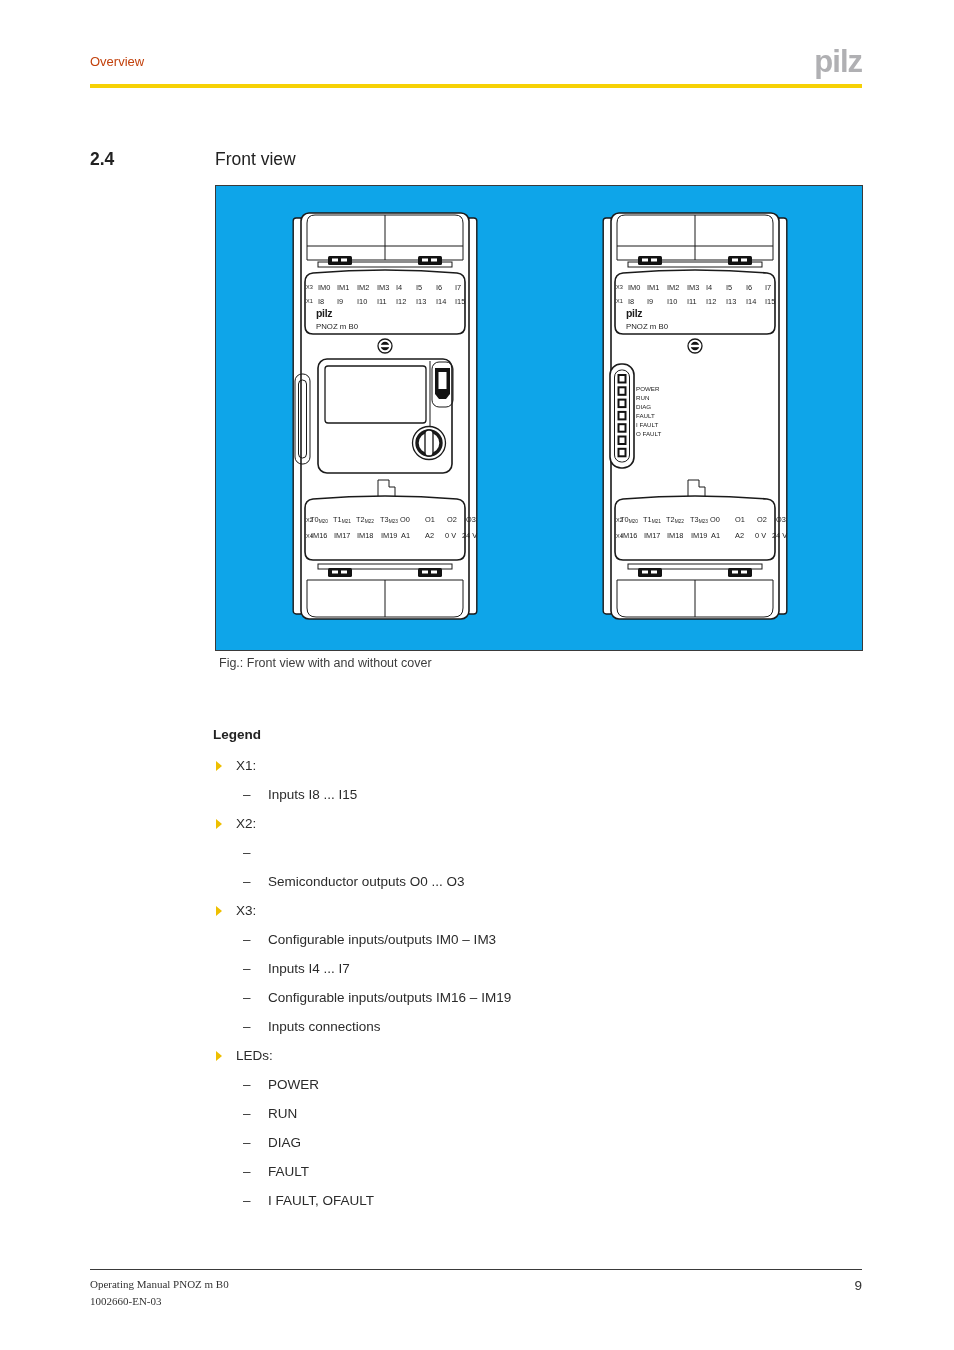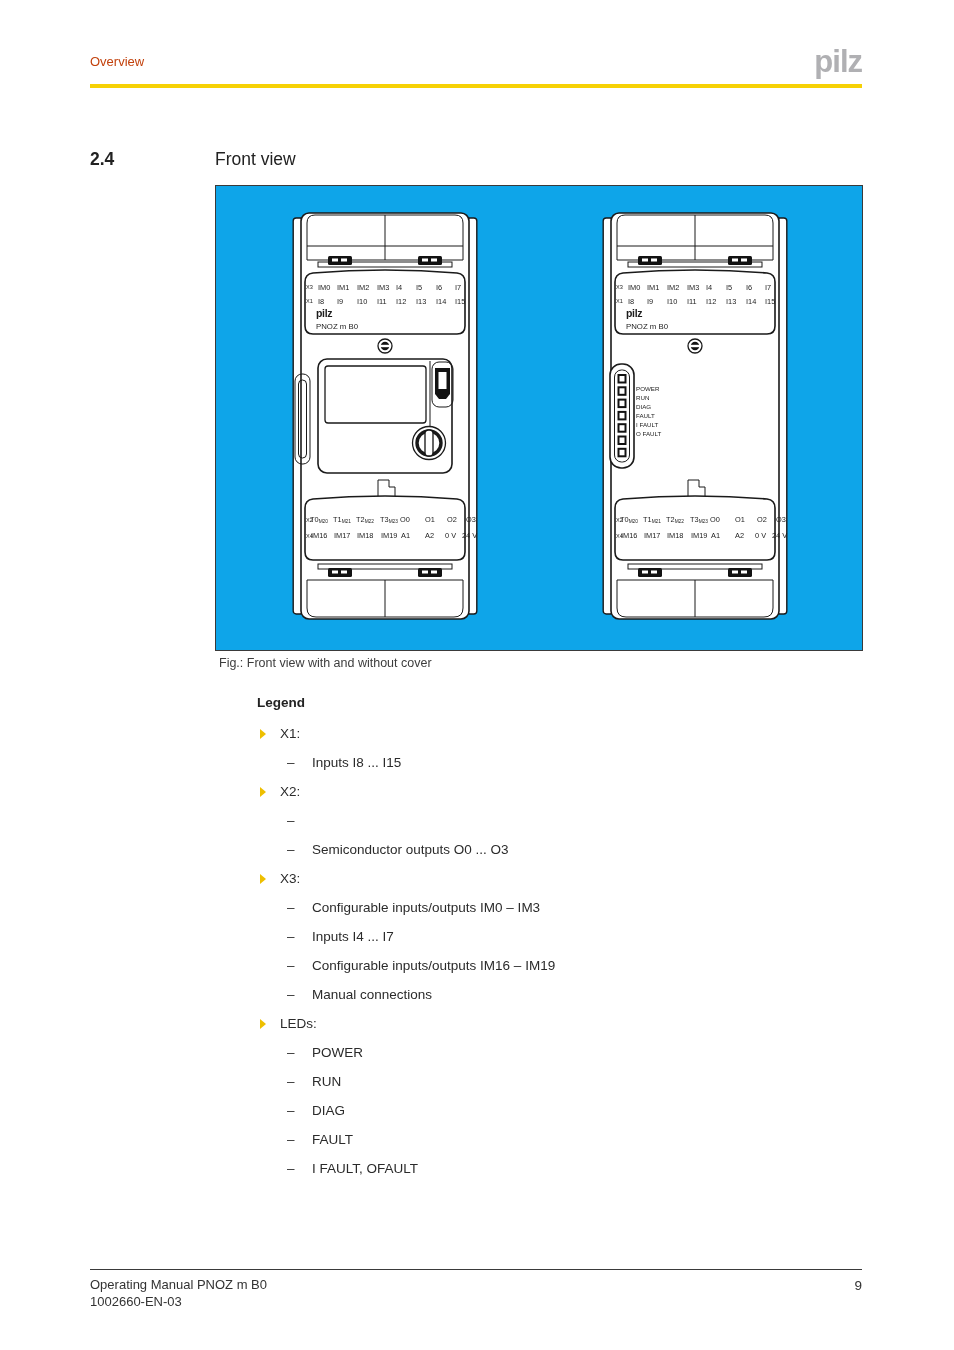--- a/index.html
+++ b/index.html
@@ -42,7 +42,7 @@
   .ts{font-size:4.8px;}
 
   
-  .legend{position:absolute;left:213px;top:692px;width:600px;margin-left:44px;}
+  .legend{position:absolute;left:213px;top:724px;width:600px;}
   .legend-heading{font-size:13.5px;font-weight:bold;color:#222;height:27px;line-height:22px;}
   .lrow{display:flex;align-items:center;height:29px;font-size:13.5px;color:#2b2b2b;}
   .lrow .arrow{width:23px;display:flex;align-items:center;}

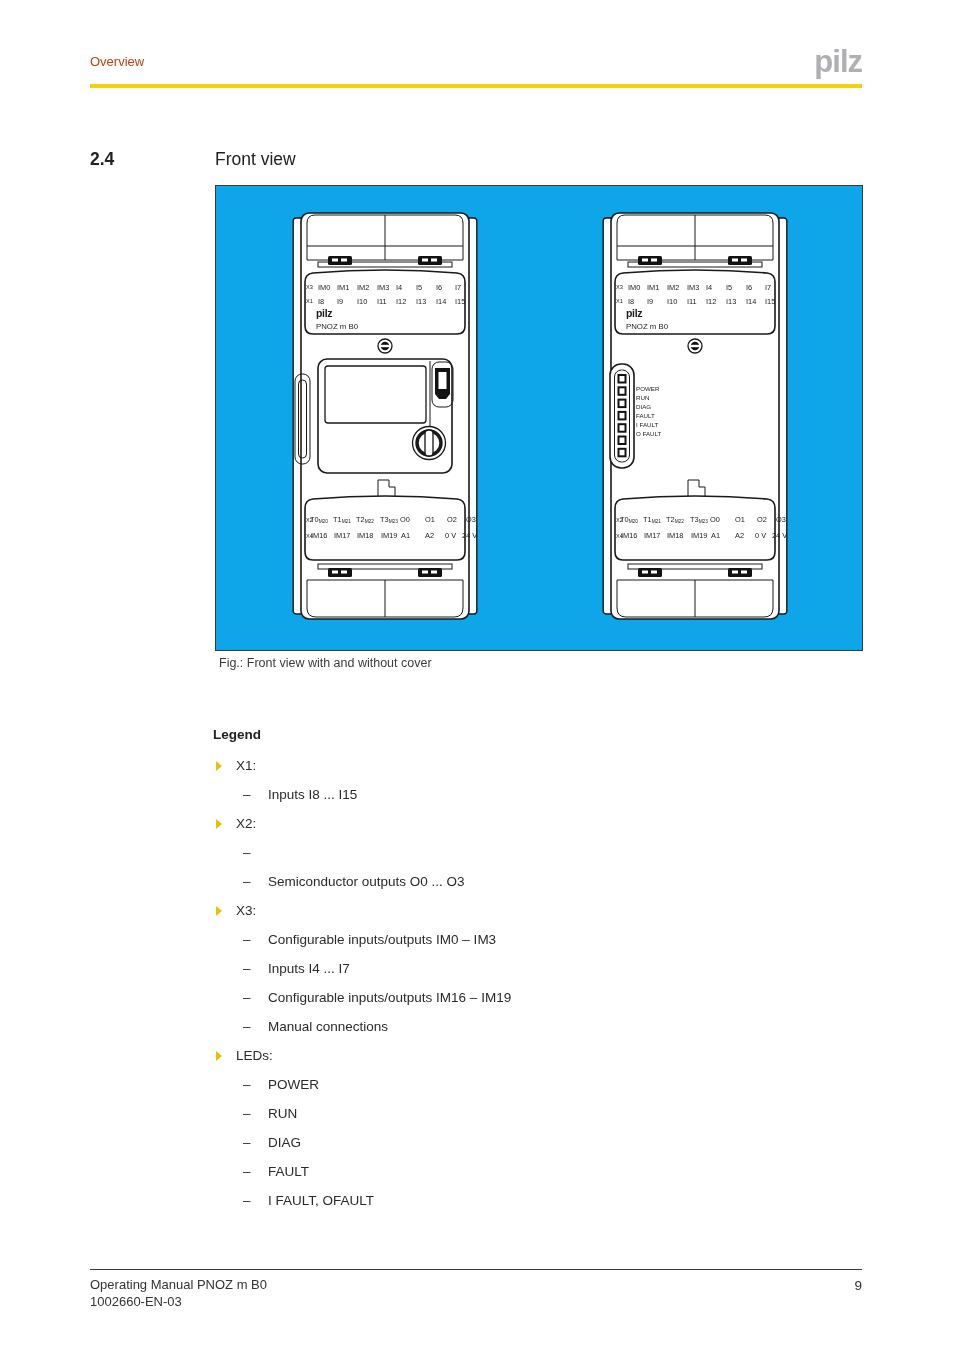--- a/index.html
+++ b/index.html
@@ -284,7 +284,7 @@
     </div>
     <div class="lsub">
       <span class="dash">–</span>
-      <span>Manual connections</span>
+      <span>Inputs connections</span>
     </div>
 
     <div class="lrow">

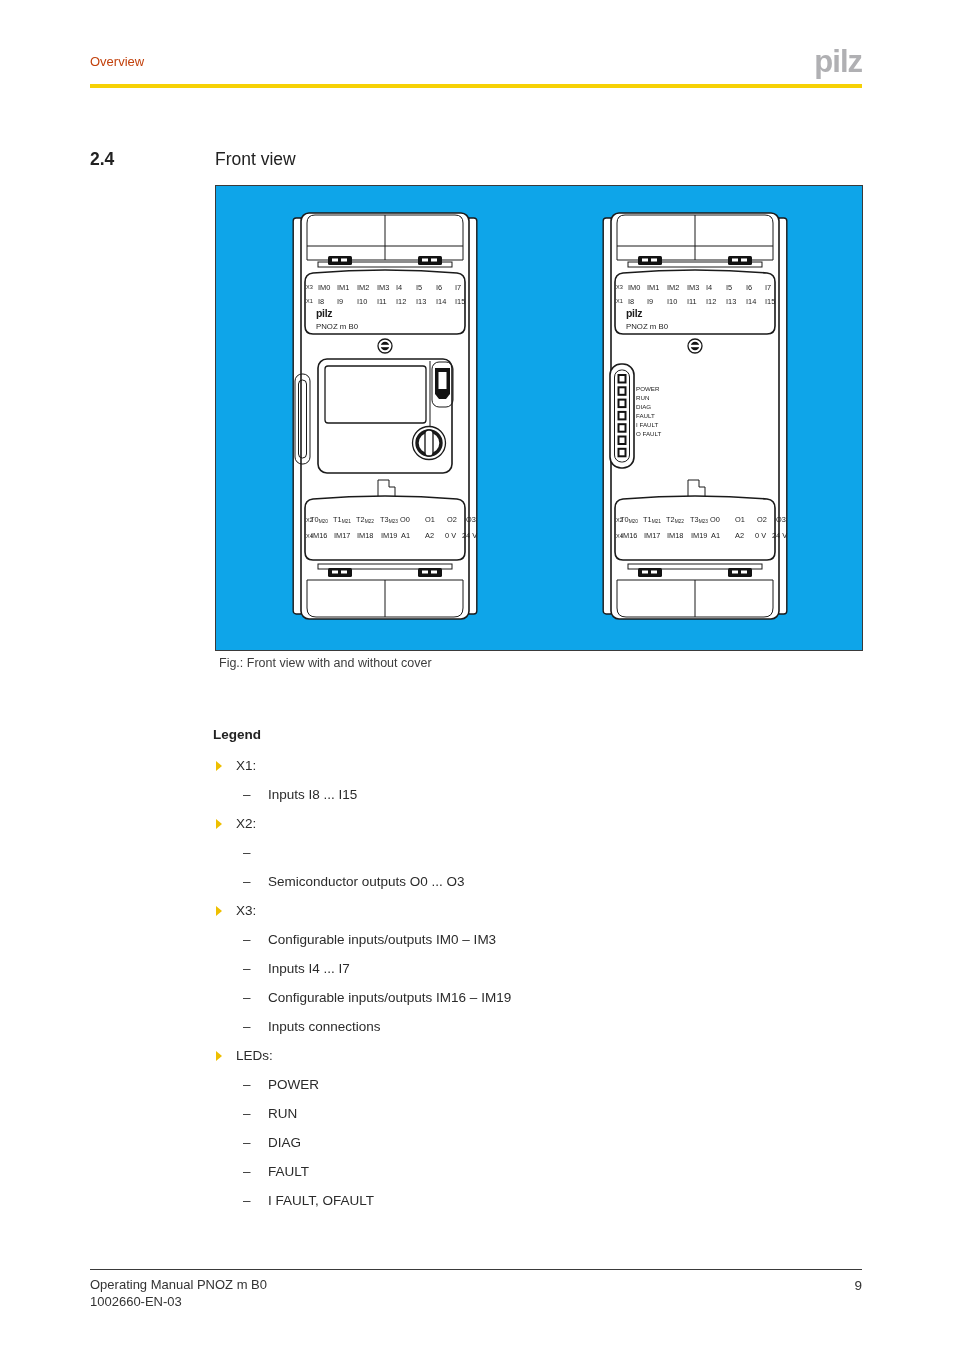--- a/index.html
+++ b/index.html
@@ -54,7 +54,7 @@
 
   
   .footer-rule{position:absolute;left:90px;top:1269px;width:772px;height:1px;background:#3a3a3a;}
-  .footer-left{position:absolute;left:90px;top:1276px;font-size:13px;line-height:17px;color:#333;}
+  .footer-left{position:absolute;left:90px;top:1276px;font-size:11px;line-height:17px;color:#333;font-family:Liberation Serif, serif;}
   .page-num{position:absolute;right:92px;top:1278px;font-size:13.5px;color:#333;}
 </style>
 </head>

